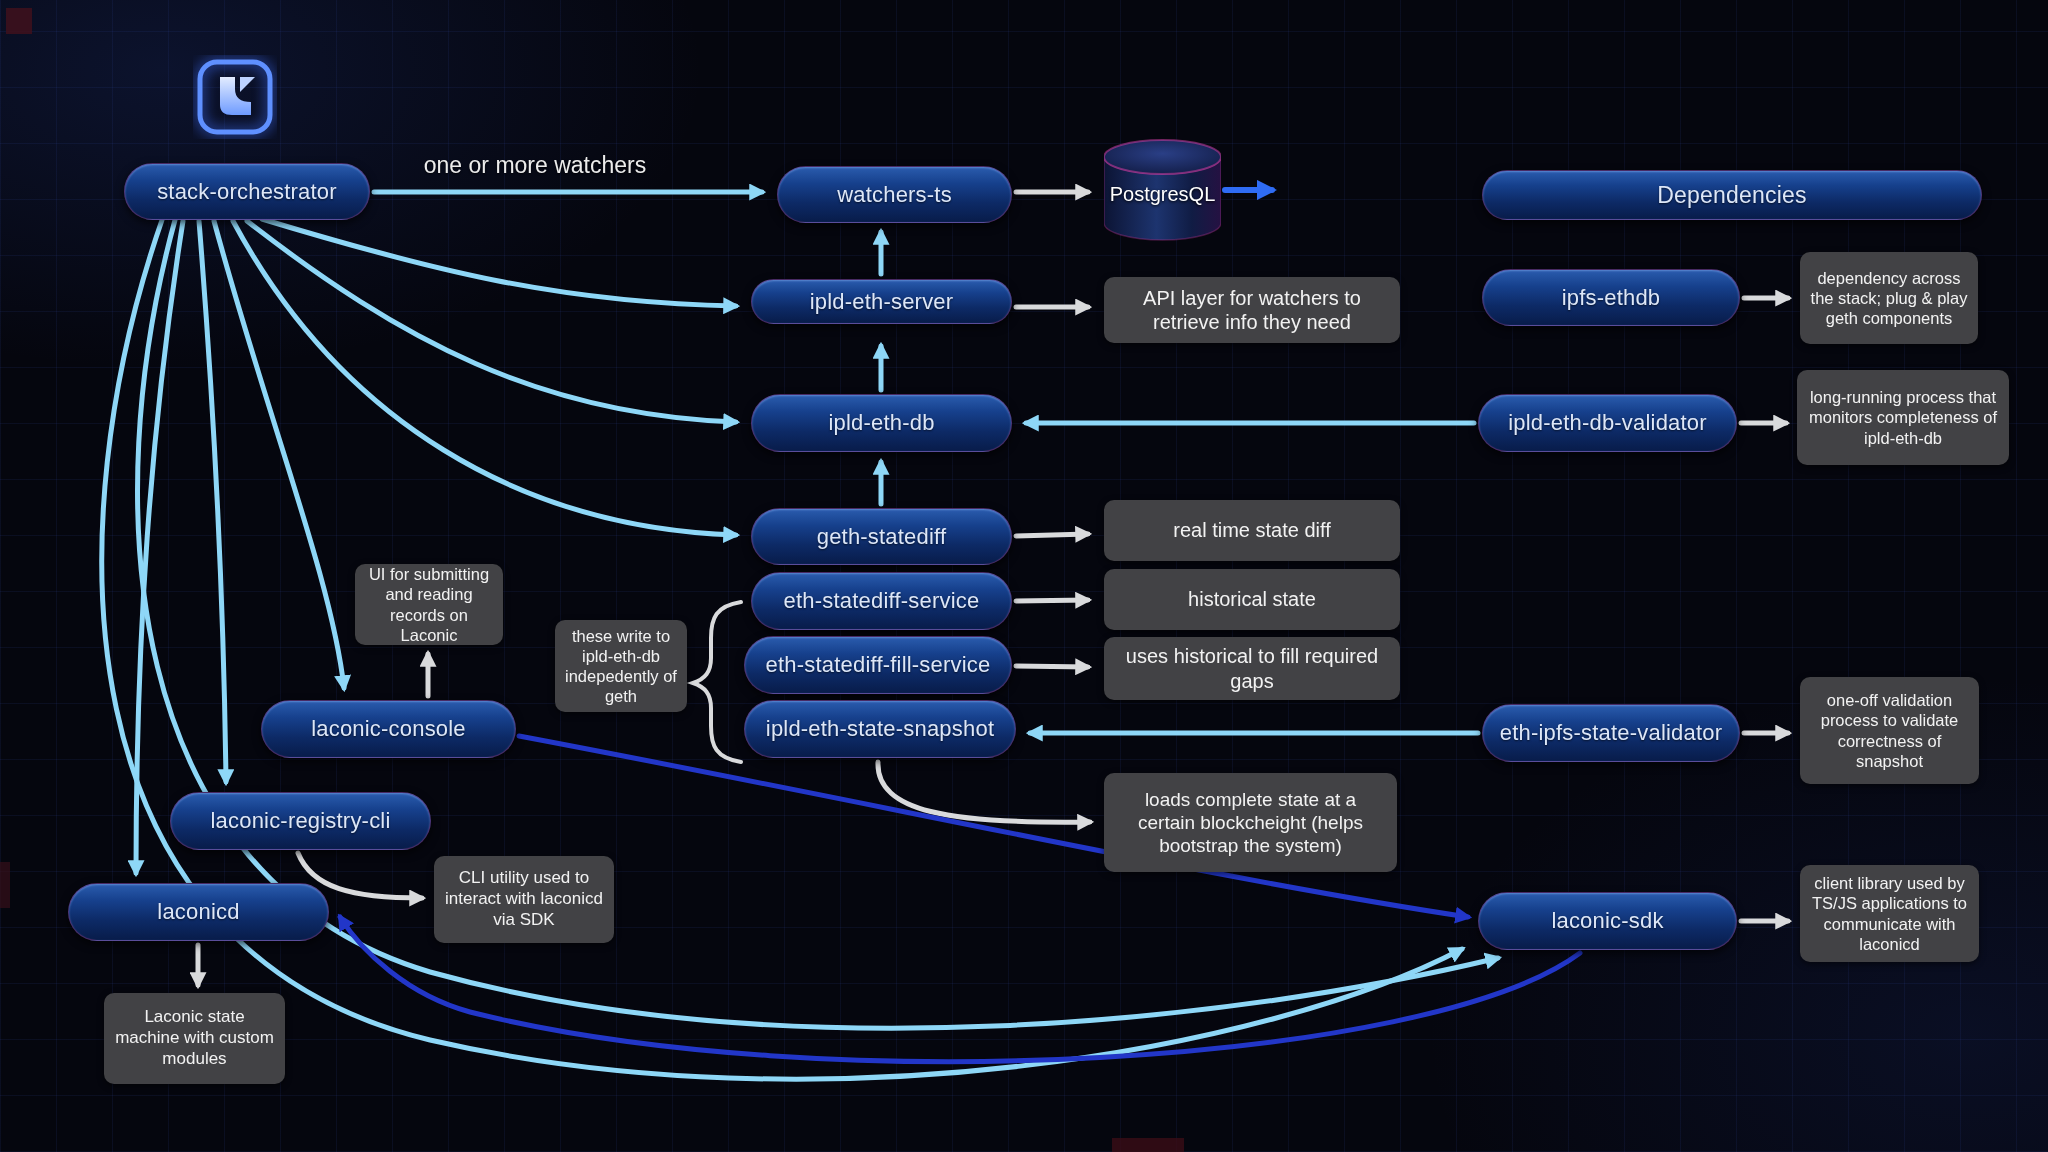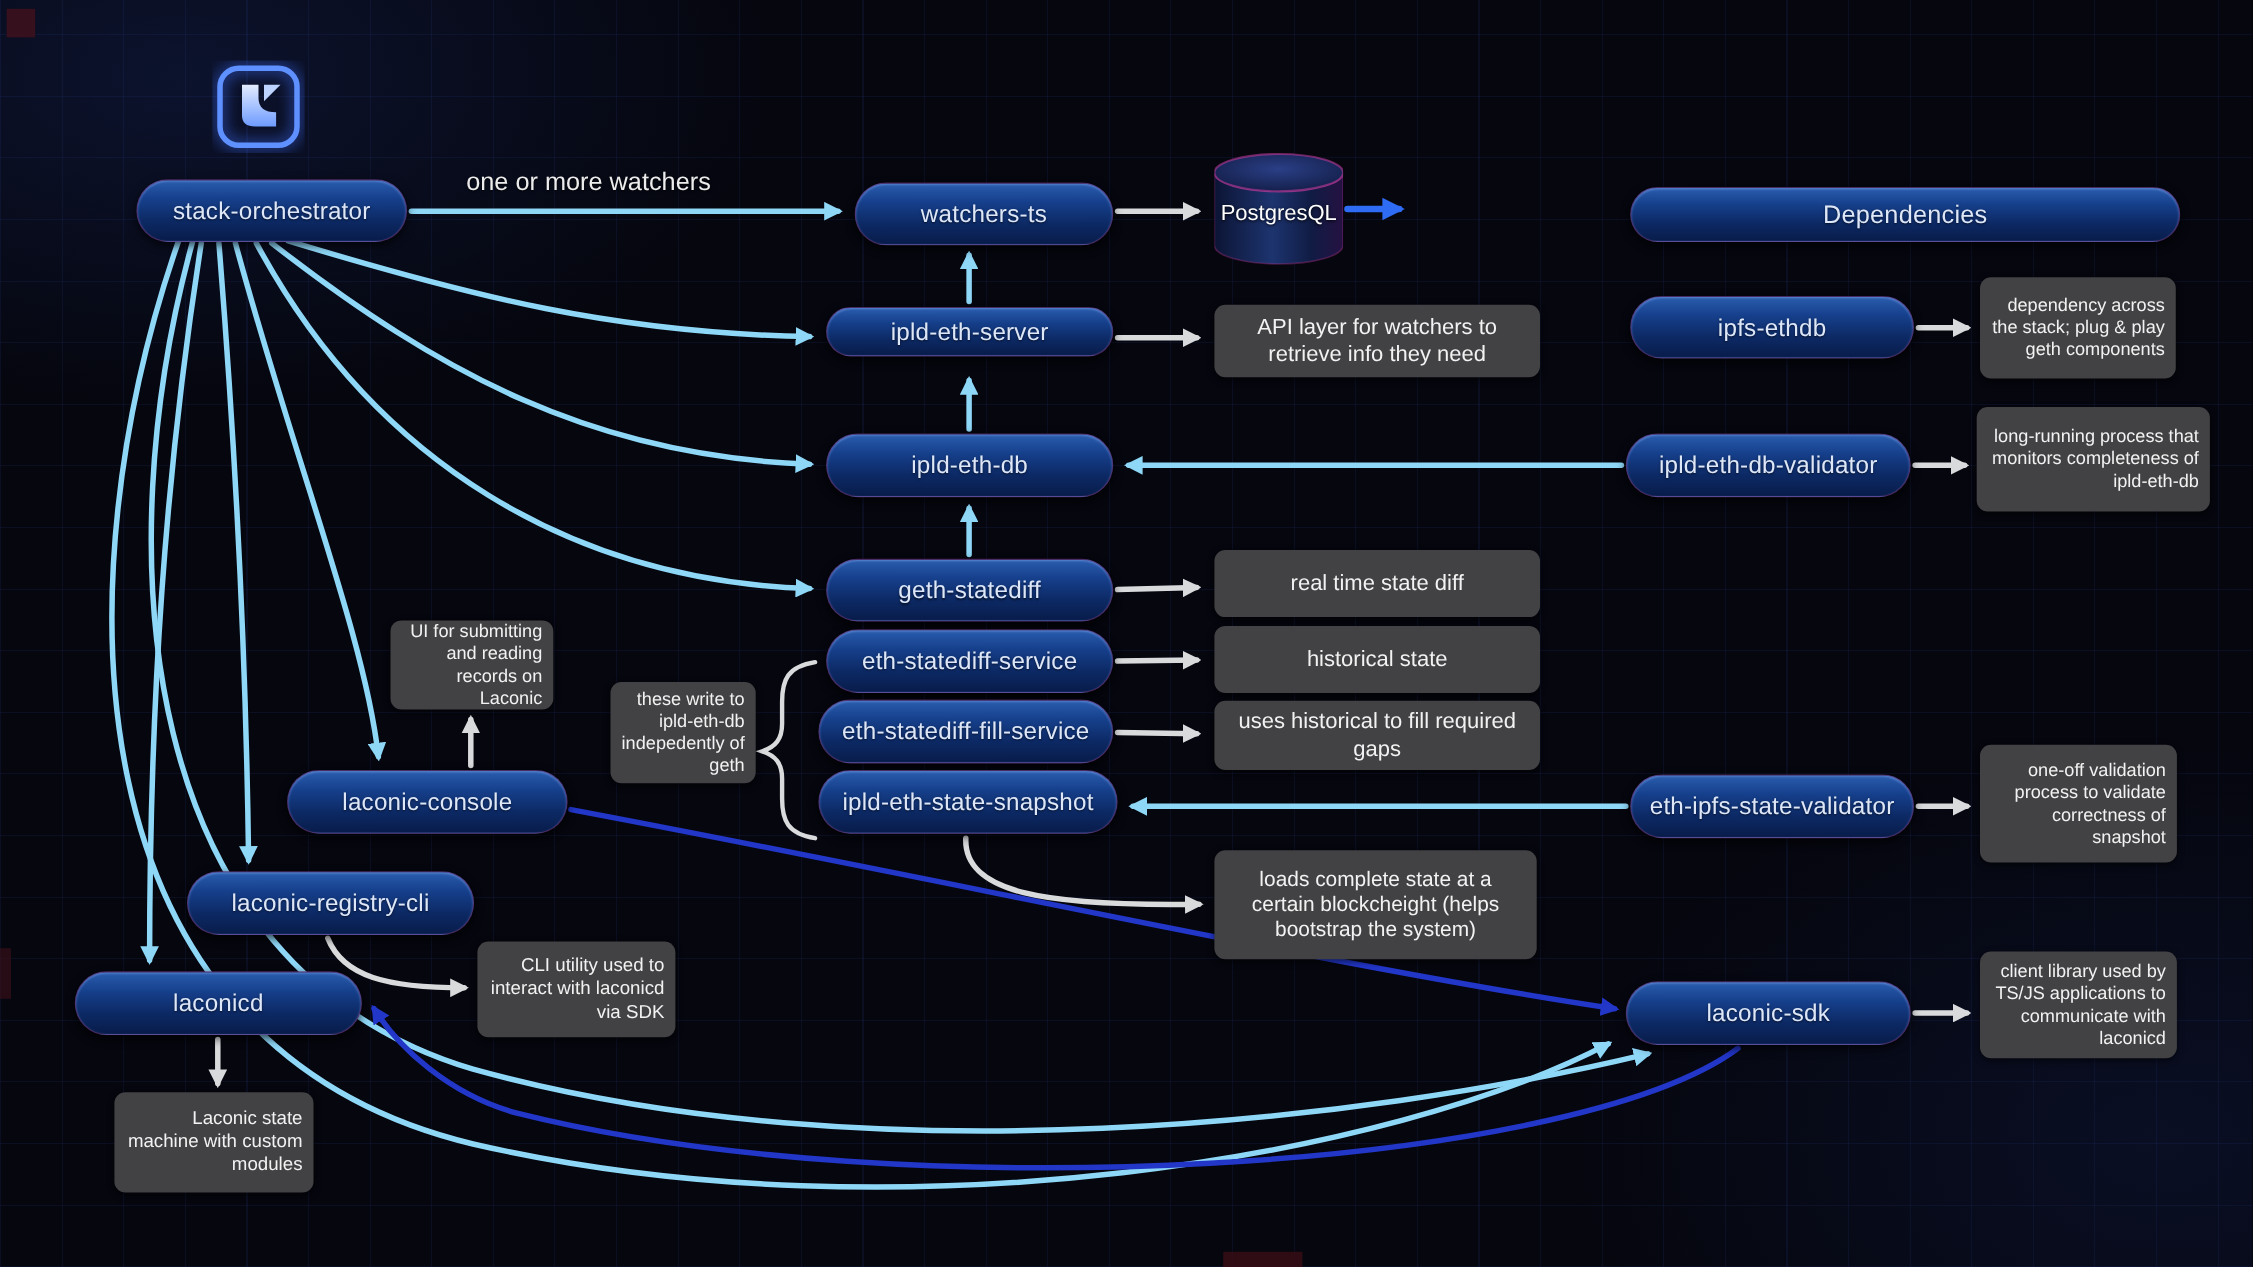--- a/index.html
+++ b/index.html
@@ -29,7 +29,7 @@
     box-shadow:0 2px 6px rgba(0,0,0,.55);font-size:19px;
   }
   .note-lg{font-size:20px;}
-  .note-sm{font-size:16.5px;text-align:right;}
+  .note-sm{font-size:16.5px;}
   .edge-label{
     position:absolute;color:#ececec;font-size:23px;text-align:center;
     text-shadow:0 1px 2px rgba(0,0,0,.7);

